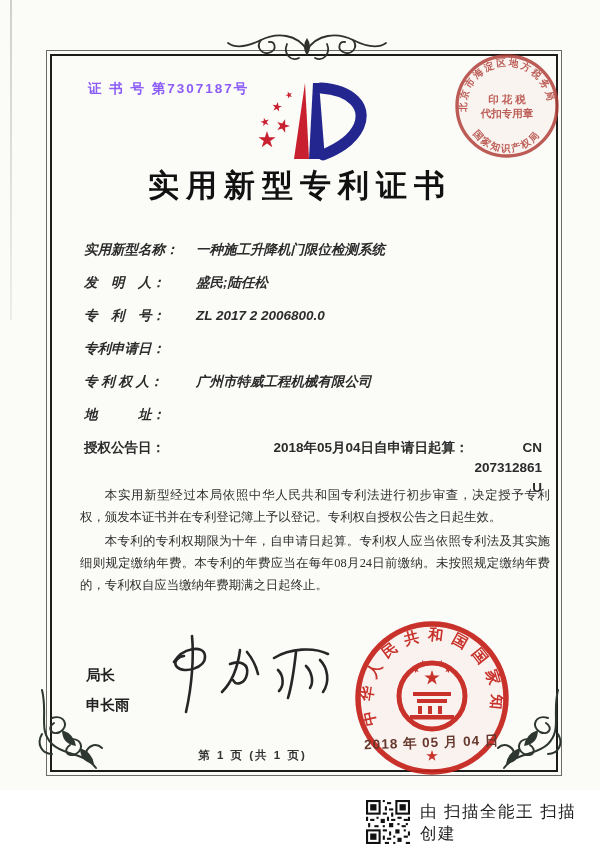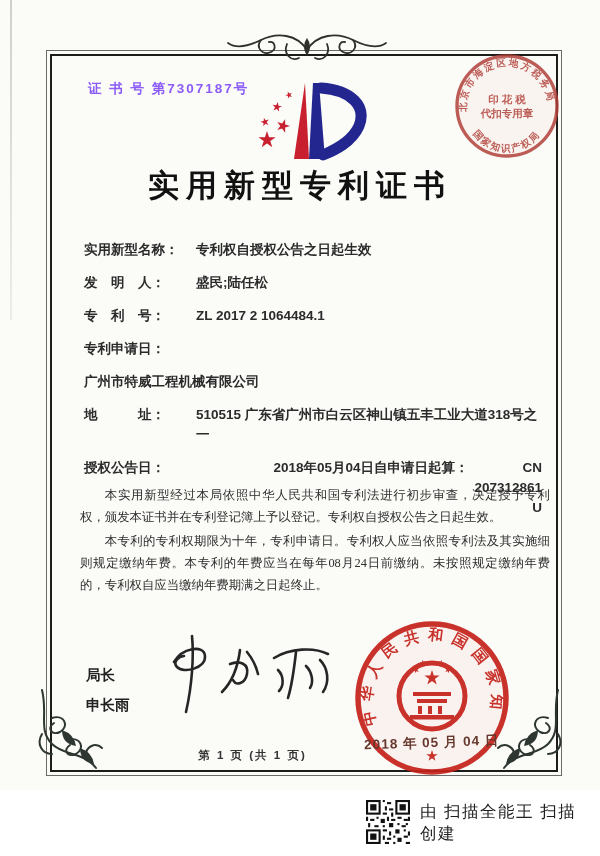--- a/index.html
+++ b/index.html
@@ -22,7 +22,7 @@
   .stamp{position:absolute;left:450px;top:50px;}
   
   .fields{position:absolute;left:84px;right:58px;top:240px;}
-  .field-row{display:flex;margin-bottom:13px;line-height:20px;}
+  .field-row{display:flex;margin-bottom:13px;line-height:20px;font-style:italic;}
   .field-label{flex:0 0 112px;font-size:13.5px;font-weight:bold;color:#2b2b2b;white-space:nowrap;}
   .field-value{flex:1;font-size:13.5px;font-weight:600;color:#2b2b2b;}
   .grant-row{display:flex;margin-top:2px;line-height:20px;text-align:right;}

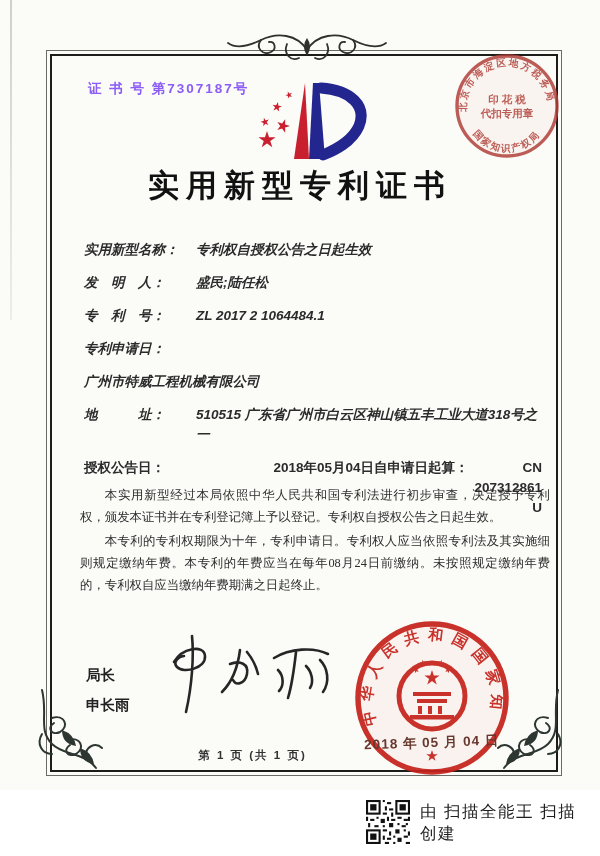--- a/index.html
+++ b/index.html
@@ -134,7 +134,7 @@
   <div class="fields">
     <div class="field-row">
       <span class="field-label">实用新型名称：</span>
-      <span class="field-value">专利权自授权公告之日起生效</span>
+      <span class="field-value">一种施工升降机门限位检测系统</span>
     </div>
     <div class="field-row">
       <span class="field-label">发　明　人：</span>

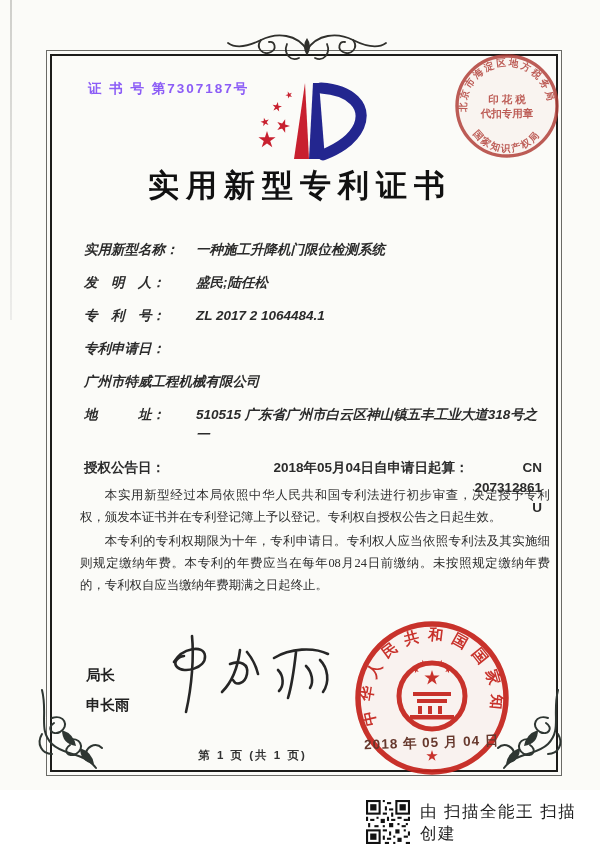--- a/index.html
+++ b/index.html
@@ -142,7 +142,7 @@
     </div>
     <div class="field-row">
       <span class="field-label">专　利　号：</span>
-      <span class="field-value">ZL 2017 2 1064484.1</span>
+      <span class="field-value">ZL 2017 2 2006800.0</span>
     </div>
     <div class="field-row">
       <span class="field-label">专利申请日：</span>

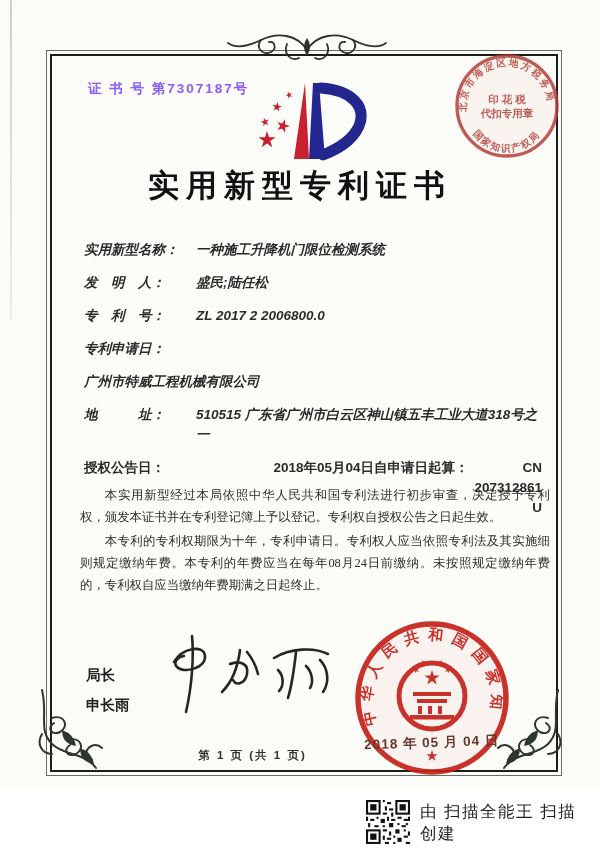--- a/index.html
+++ b/index.html
@@ -148,6 +148,7 @@
       <span class="field-label">专利申请日：</span>
     </div>
     <div class="field-row">
+      <span class="field-label">专 利 权 人：</span>
       <span class="field-value">广州市特威工程机械有限公司</span>
     </div>
     <div class="field-row">

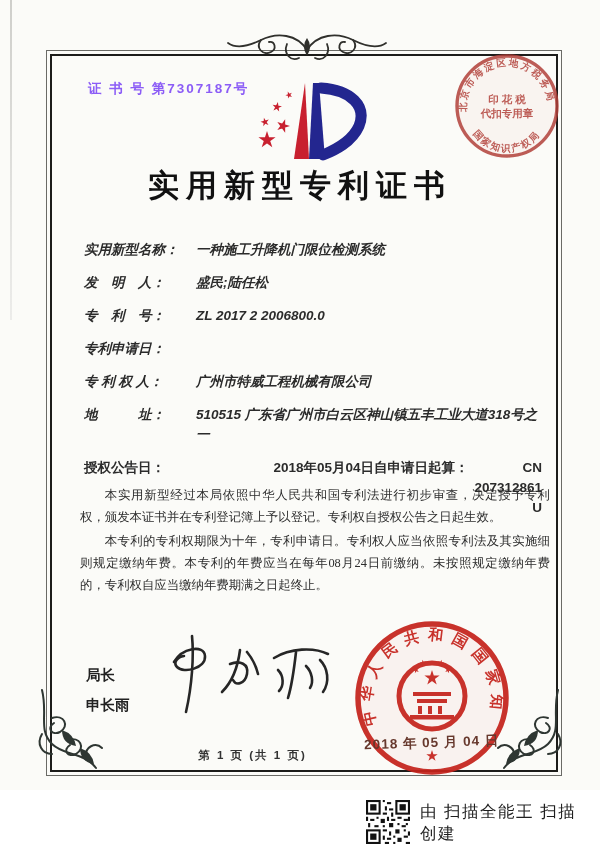--- a/index.html
+++ b/index.html
@@ -153,7 +153,6 @@
     </div>
     <div class="field-row">
       <span class="field-label">地　　　址：</span>
-      <span class="field-value">510515 广东省广州市白云区神山镇五丰工业大道318号之一</span>
     </div>
     <div class="grant-row">
       <span class="grant-left">

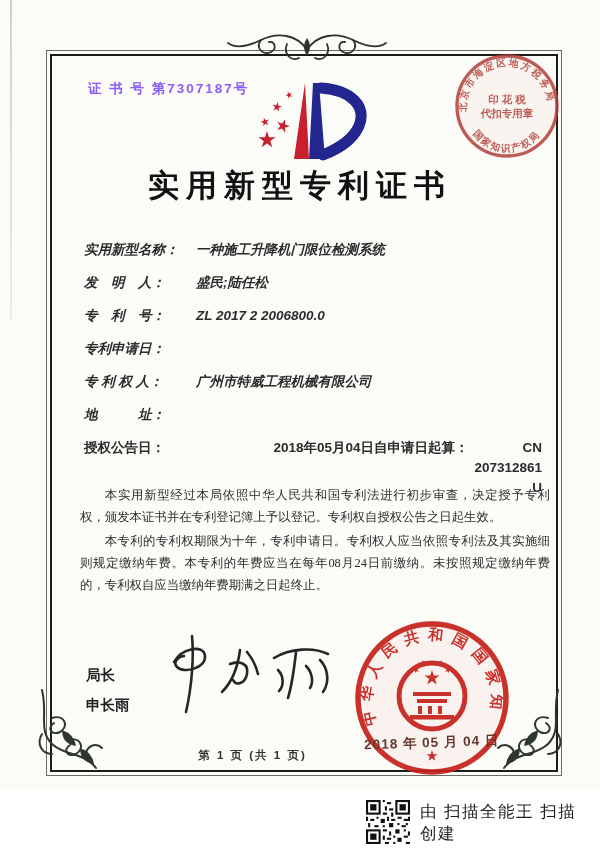--- a/index.html
+++ b/index.html
@@ -168,7 +168,7 @@
 
   <div class="paras">
     <p>本实用新型经过本局依照中华人民共和国专利法进行初步审查，决定授予专利权，颁发本证书并在专利登记簿上予以登记。专利权自授权公告之日起生效。</p>
-    <p>本专利的专利权期限为十年，专利申请日。专利权人应当依照专利法及其实施细则规定缴纳年费。本专利的年费应当在每年08月24日前缴纳。未按照规定缴纳年费的，专利权自应当缴纳年费期满之日起终止。</p>
+    <p>本专利的专利权期限为十年，自申请日起算。专利权人应当依照专利法及其实施细则规定缴纳年费。本专利的年费应当在每年08月24日前缴纳。未按照规定缴纳年费的，专利权自应当缴纳年费期满之日起终止。</p>
   </div>
 
   <div class="signer">

